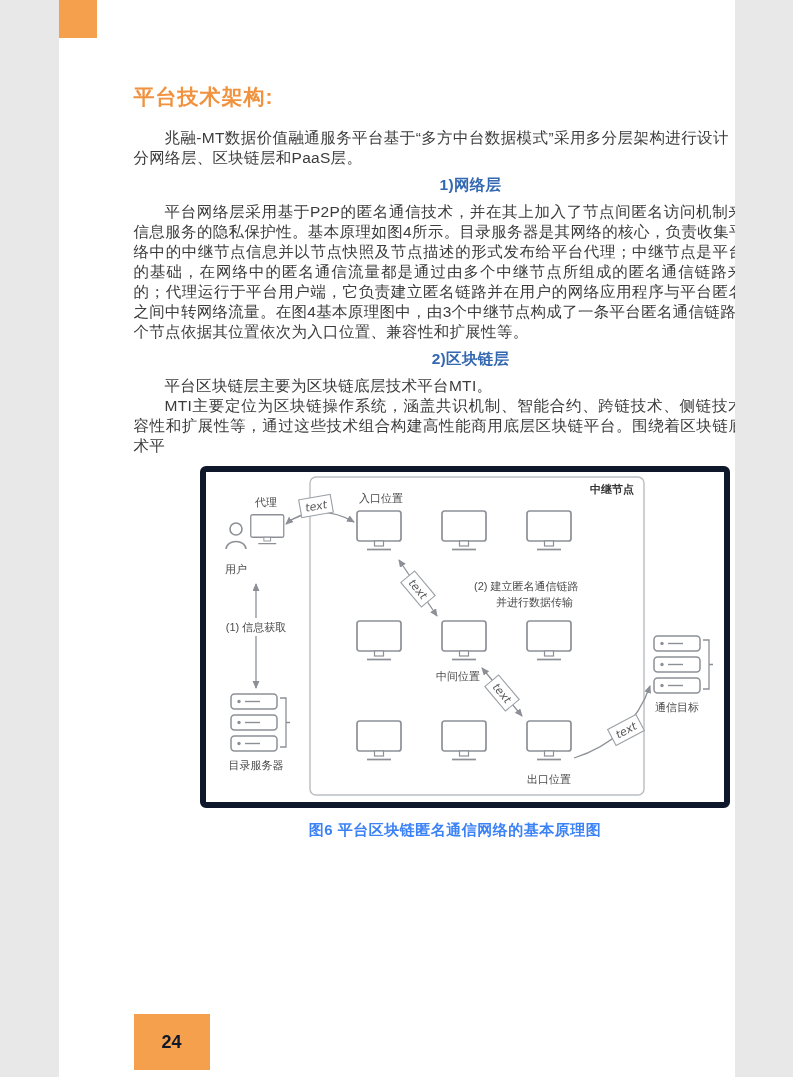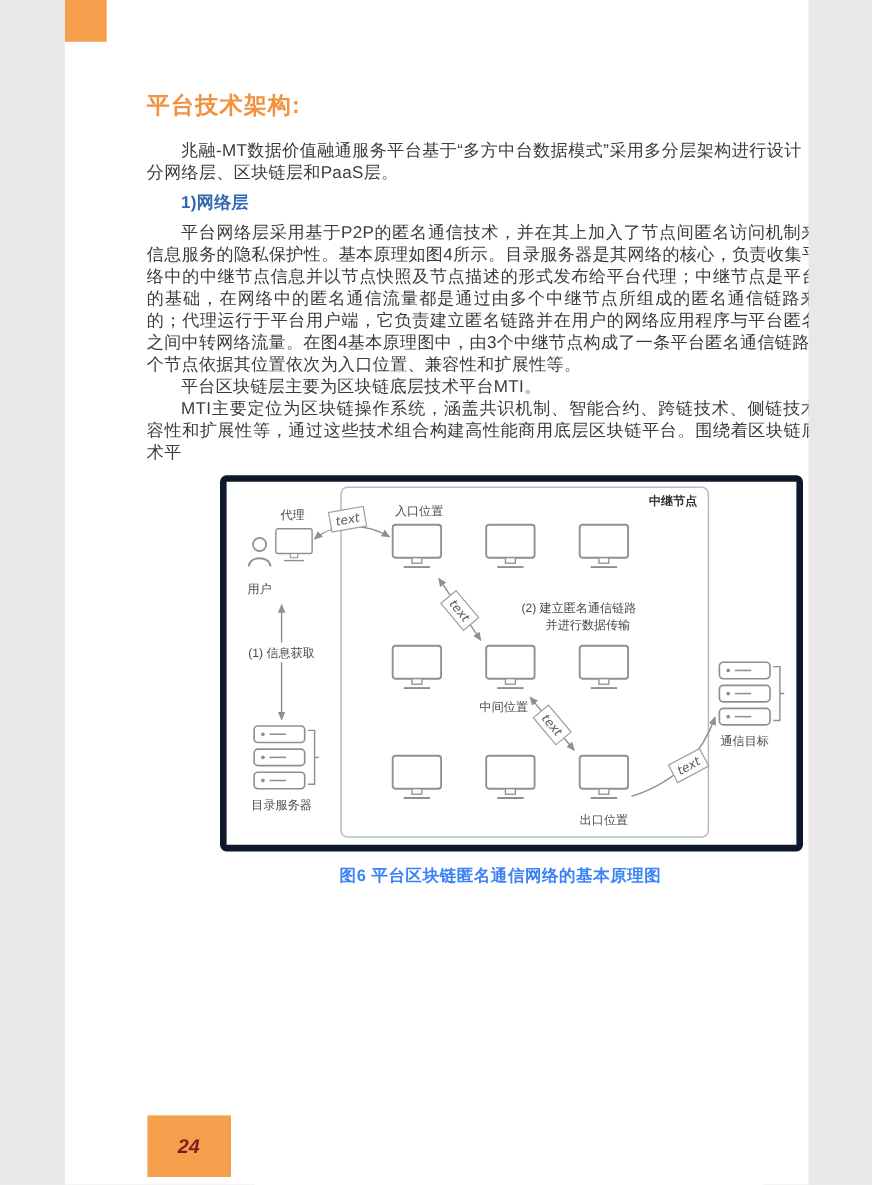--- a/index.html
+++ b/index.html
@@ -27,7 +27,7 @@
   }
   .sub{
     margin:0;font-size:15.5px;line-height:34px;font-weight:bold;
-    color:var(--subheading-blue,#3468B0);text-indent:2em;letter-spacing:0.3px;
+    color:var(--subheading-blue,#3468B0);text-indent:2em;letter-spacing:0.3px;text-align:center;
   }
   .figure-box{
     position:relative;width:518px;height:330px;margin:10px 0 0 66px;

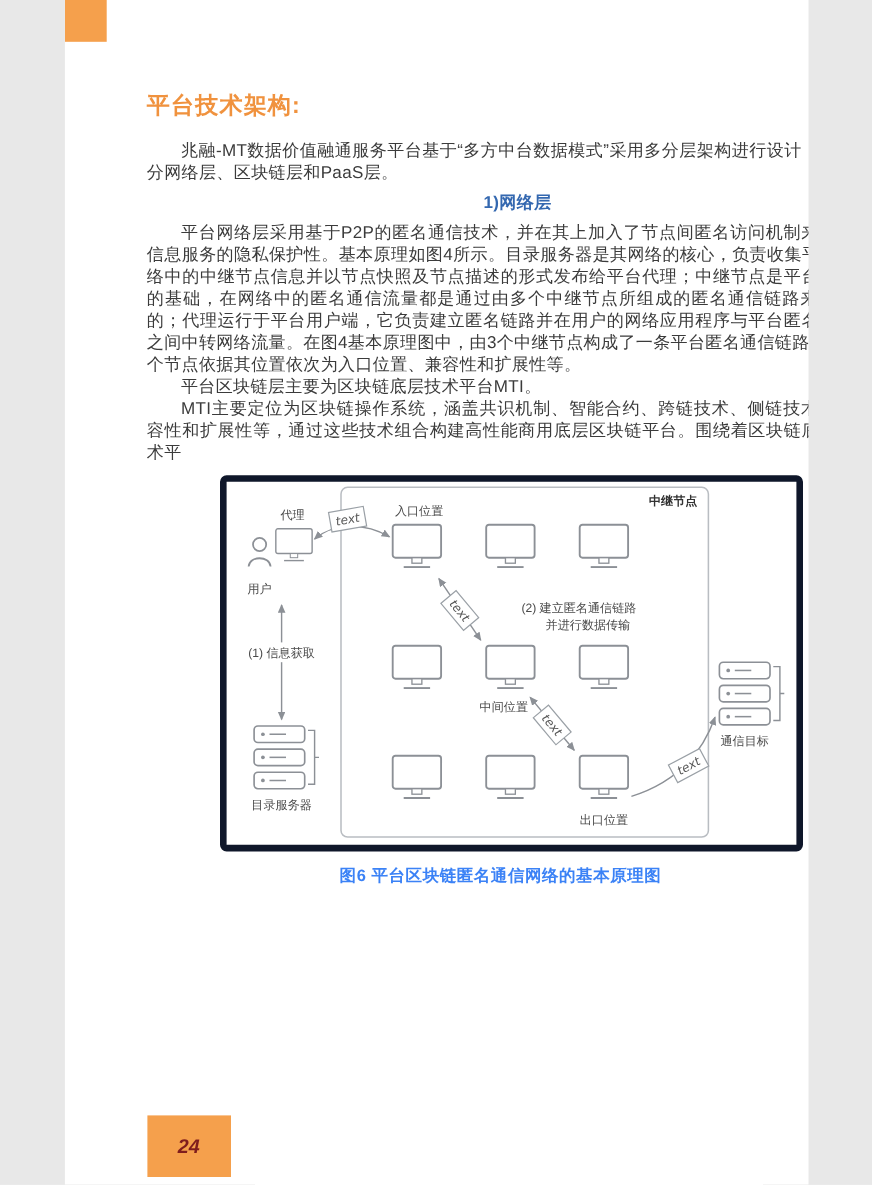--- a/index.html
+++ b/index.html
@@ -64,6 +64,7 @@
     <p class="body">兆融-MT数据价值融通服务平台基于“多方中台数据模式”采用多分层架构进行设计，主要分网络层、区块链层和PaaS层。</p>
     <h2 class="sub">1)网络层</h2>
     <p class="body">平台网络层采用基于P2P的匿名通信技术，并在其上加入了节点间匿名访问机制来确保信息服务的隐私保护性。基本原理如图4所示。目录服务器是其网络的核心，负责收集平台网络中的中继节点信息并以节点快照及节点描述的形式发布给平台代理；中继节点是平台网络的基础，在网络中的匿名通信流量都是通过由多个中继节点所组成的匿名通信链路来转发的；代理运行于平台用户端，它负责建立匿名链路并在用户的网络应用程序与平台匿名链路之间中转网络流量。在图4基本原理图中，由3个中继节点构成了一条平台匿名通信链路，这3个节点依据其位置依次为入口位置、兼容性和扩展性等。</p>
+    <h2 class="sub">2)区块链层</h2>
     <p class="body">平台区块链层主要为区块链底层技术平台MTI。</p>
     <p class="body">MTI主要定位为区块链操作系统，涵盖共识机制、智能合约、跨链技术、侧链技术、兼容性和扩展性等，通过这些技术组合构建高性能商用底层区块链平台。围绕着区块链底层技术平</p>
 

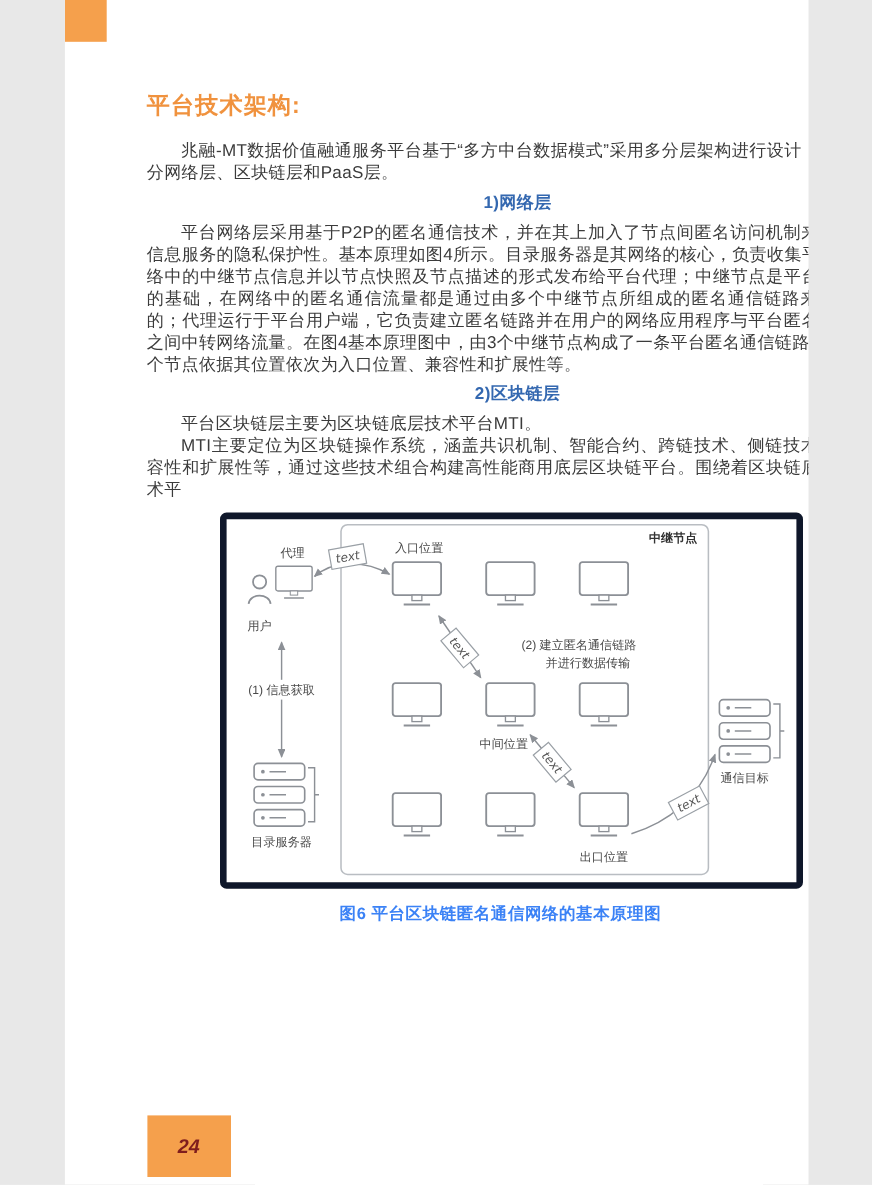--- a/index.html
+++ b/index.html
@@ -41,7 +41,7 @@
     position:absolute;left:75px;top:1014px;width:76px;height:56px;
     background:var(--accent-orange,#F5A04C);display:flex;align-items:center;justify-content:center;
   }
-  .page-number span{color:#7f1d1d;font-size:18px;font-weight:bold;font-style:italic;}
+  .page-number span{color:#0f172a;font-size:18px;font-weight:bold;}
 
   
   svg{display:block;}

